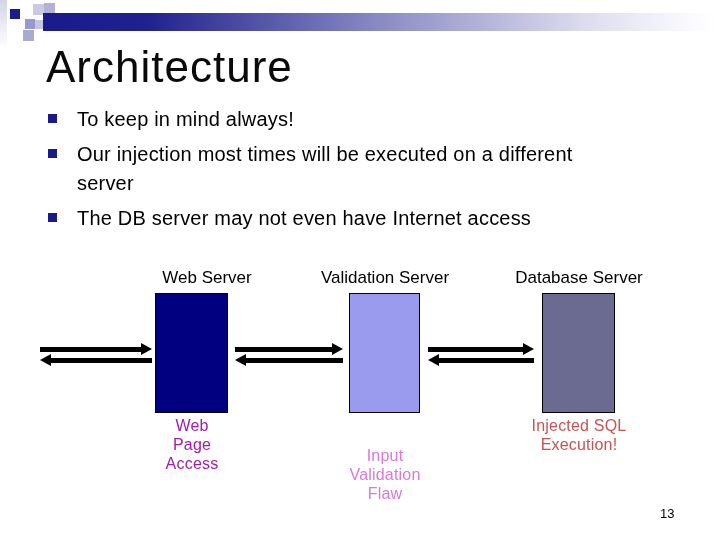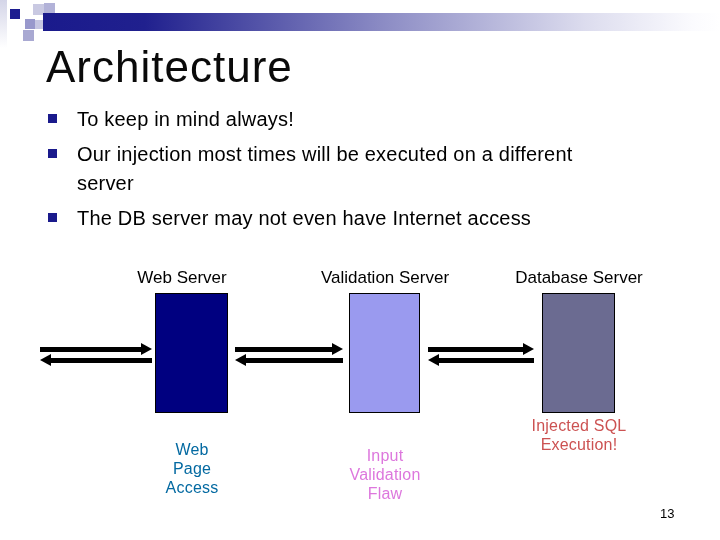--- a/index.html
+++ b/index.html
@@ -32,7 +32,7 @@
   
   .node-label { position:absolute; top:268px; width:200px; text-align:center;
     font-size:17px; color:#000; }
-  .label1 { left:82px; }  .label2 { left:285px; }  .label3 { left:479px; }
+  .label1 { left:107px; }  .label2 { left:285px; }  .label3 { left:479px; }
   .node-rect { position:absolute; top:293px; height:120px;
     border:1px solid #000; box-sizing:border-box; }
   .rect1 { left:155px; width:73px; }

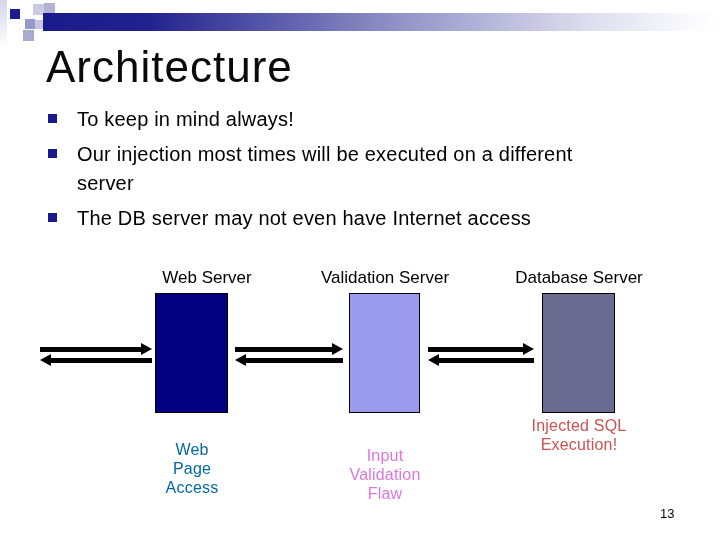--- a/index.html
+++ b/index.html
@@ -106,7 +106,7 @@
   <div class="arrow arrow-right a3 row-top"></div>
   <div class="arrow arrow-left  a3 row-bottom"></div>
 
-  <div class="node-caption cap1" style="color: #0369a1; margin-top: 24px;">Web
+  <div class="node-caption cap1" style="color: #a21caf;">Web
 Page
 Access</div>
   <div class="node-caption cap2" style="color: rgb(221, 119, 221);">Input

